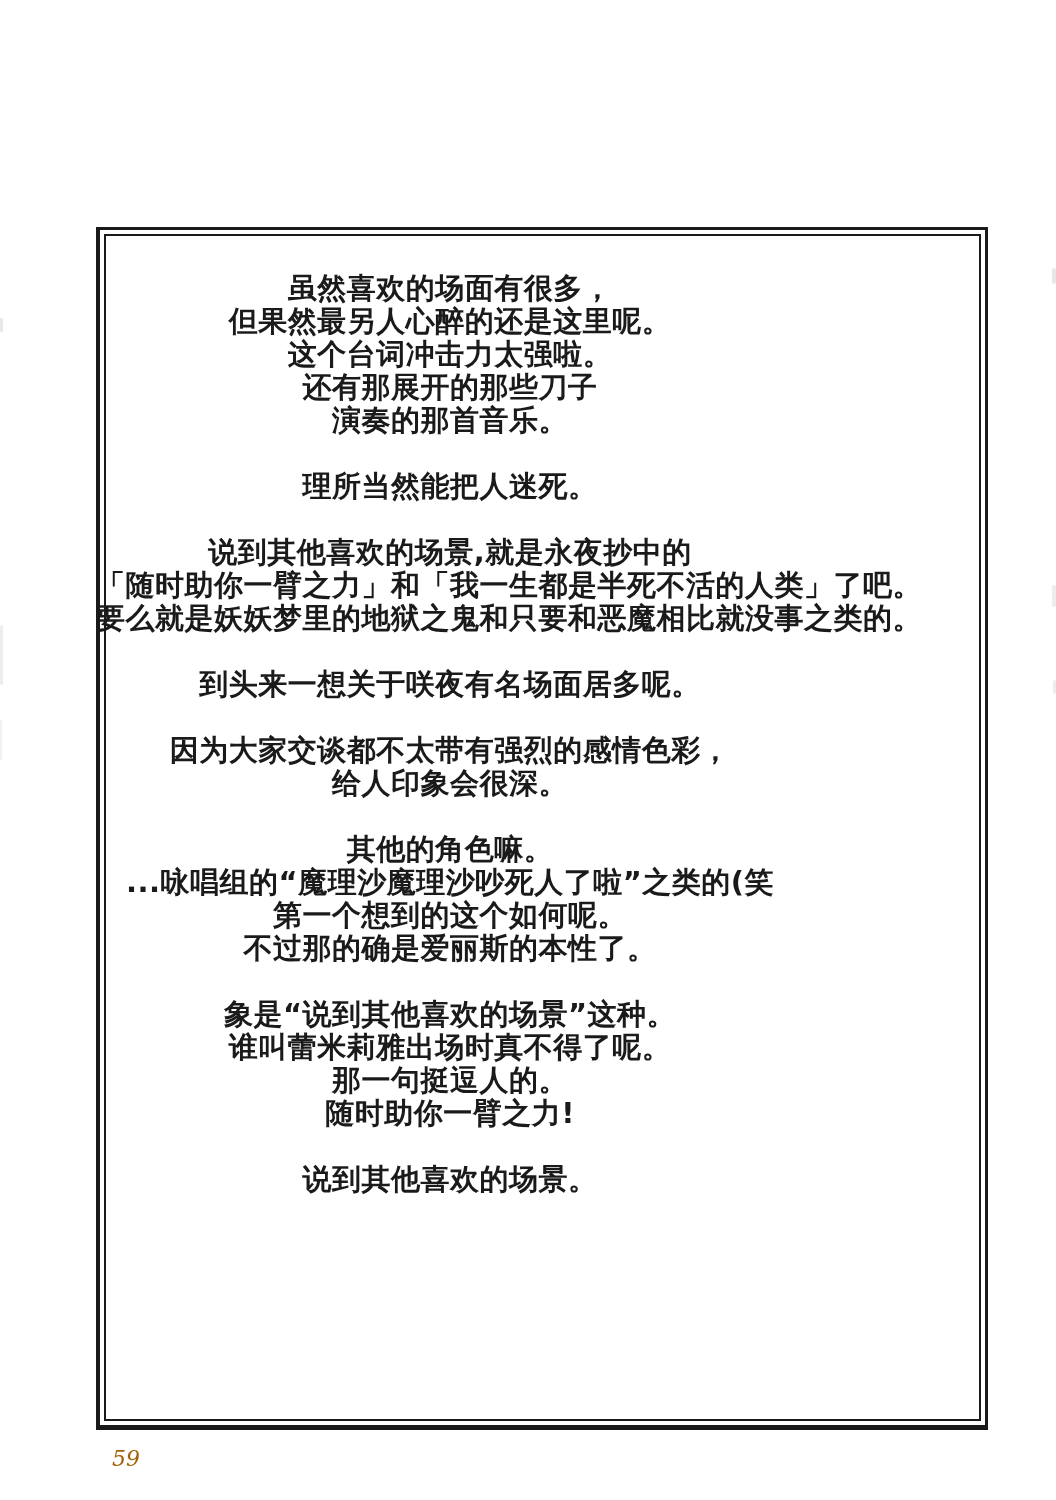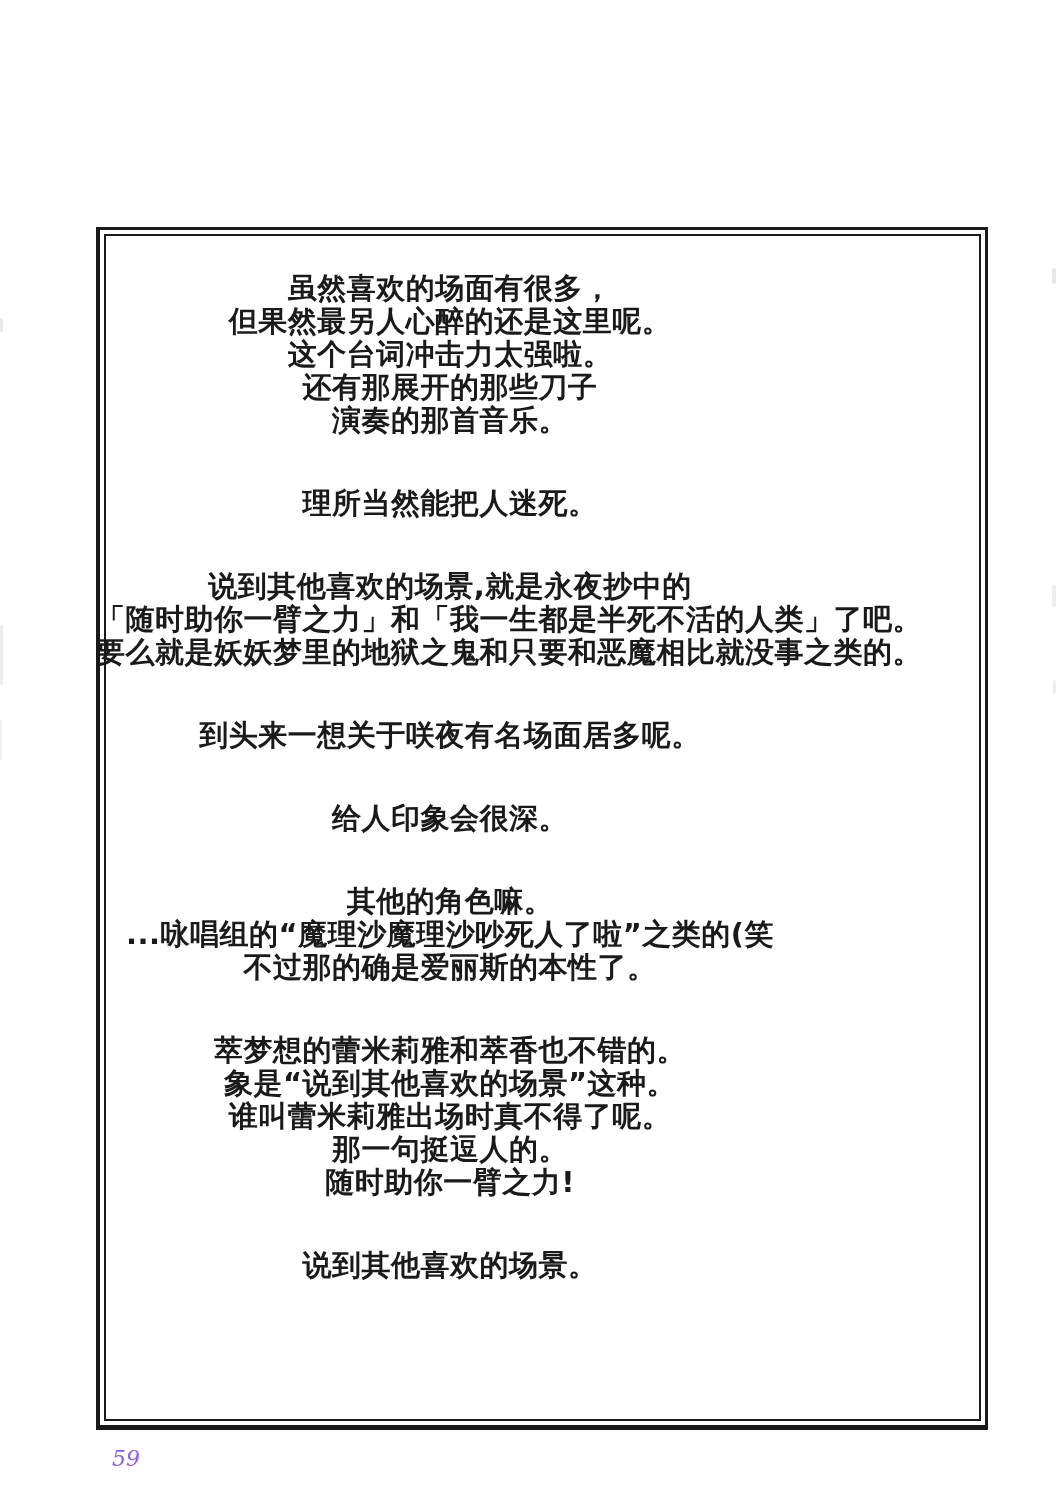--- a/index.html
+++ b/index.html
@@ -47,7 +47,7 @@
     letter-spacing: 0.5px;
   }
   .para + .para {
-    margin-top: 50px;
+    margin-top: 33px;
   }
   .line {
     white-space: nowrap;

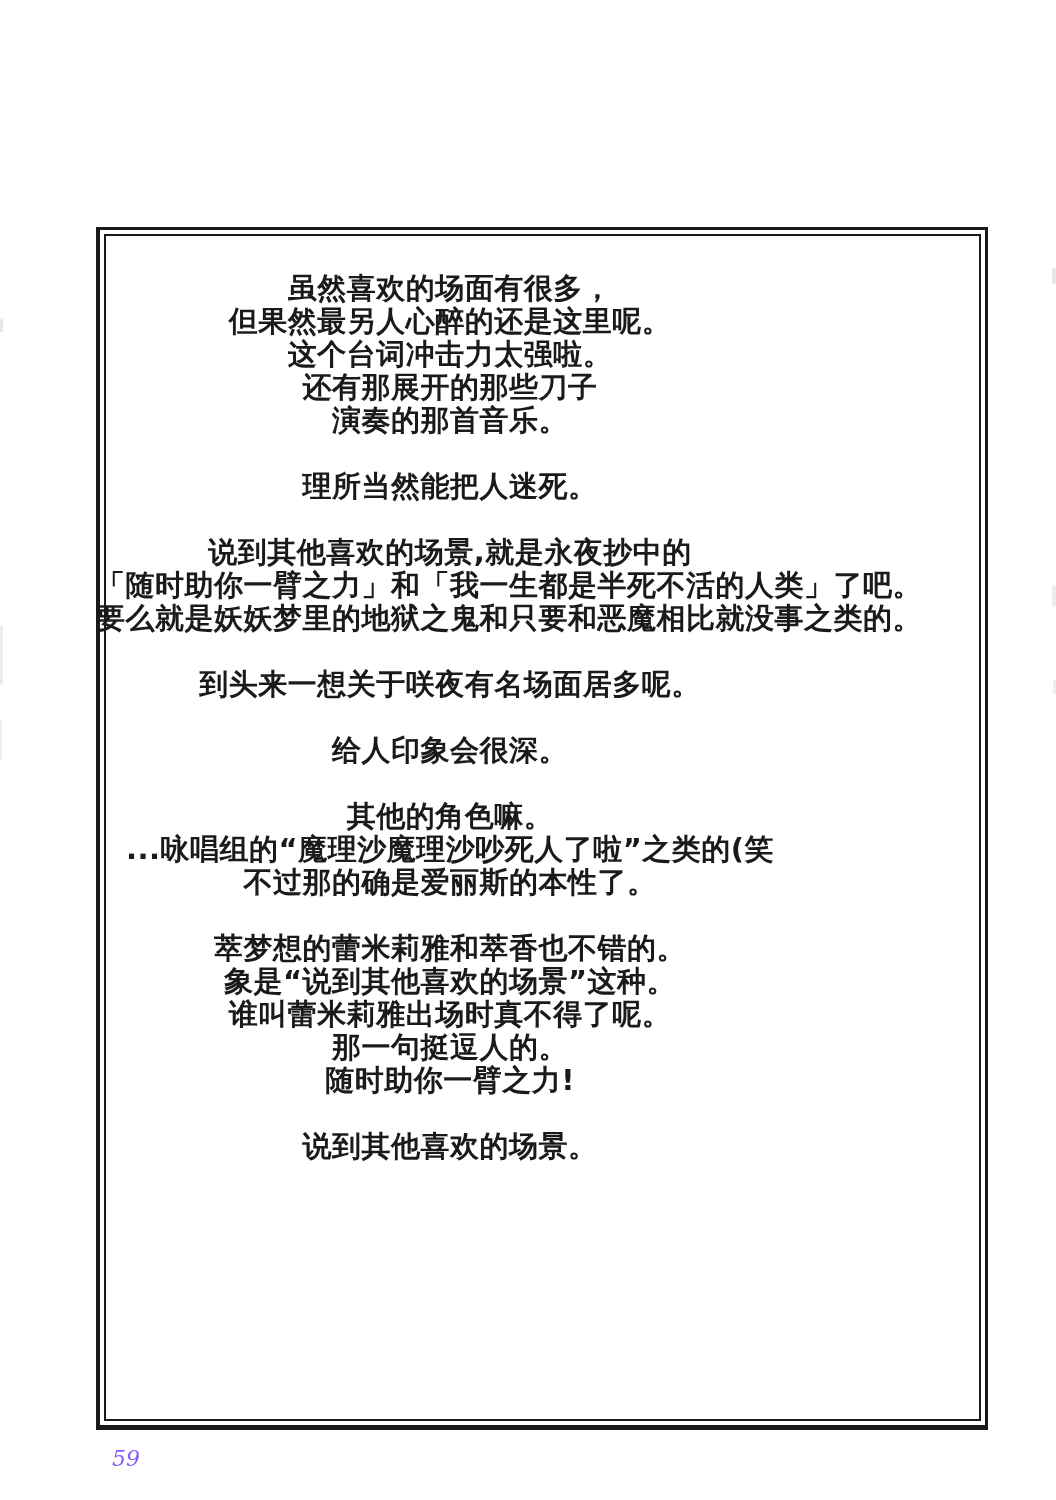--- a/index.html
+++ b/index.html
@@ -105,6 +105,7 @@
     <div class="line">到头来一想关于咲夜有名场面居多呢。</div>
   </div>
   <div class="para">
+    <div class="line">因为大家交谈都不太带有强烈的感情色彩，</div>
     <div class="line">给人印象会很深。</div>
   </div>
   <div class="para">

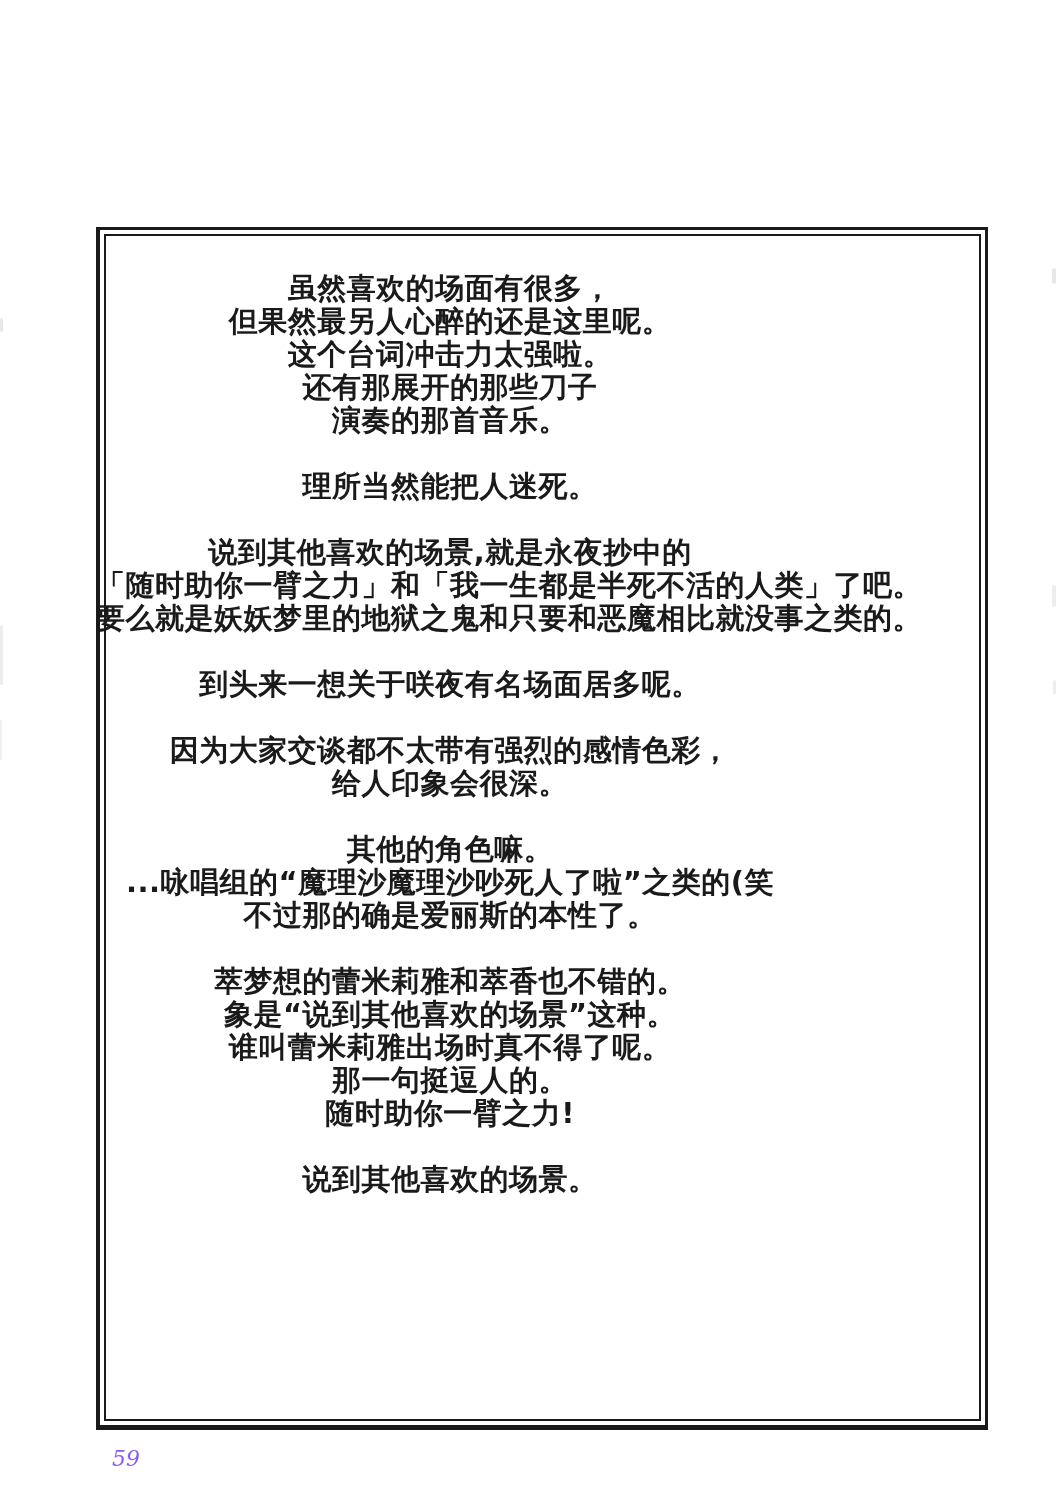--- a/index.html
+++ b/index.html
@@ -111,6 +111,7 @@
   <div class="para">
     <div class="line">其他的角色嘛。</div>
     <div class="line">...咏唱组的“魔理沙魔理沙吵死人了啦”之类的(笑</div>
+    <div class="line">第一个想到的这个如何呢。</div>
     <div class="line">不过那的确是爱丽斯的本性了。</div>
   </div>
   <div class="para">

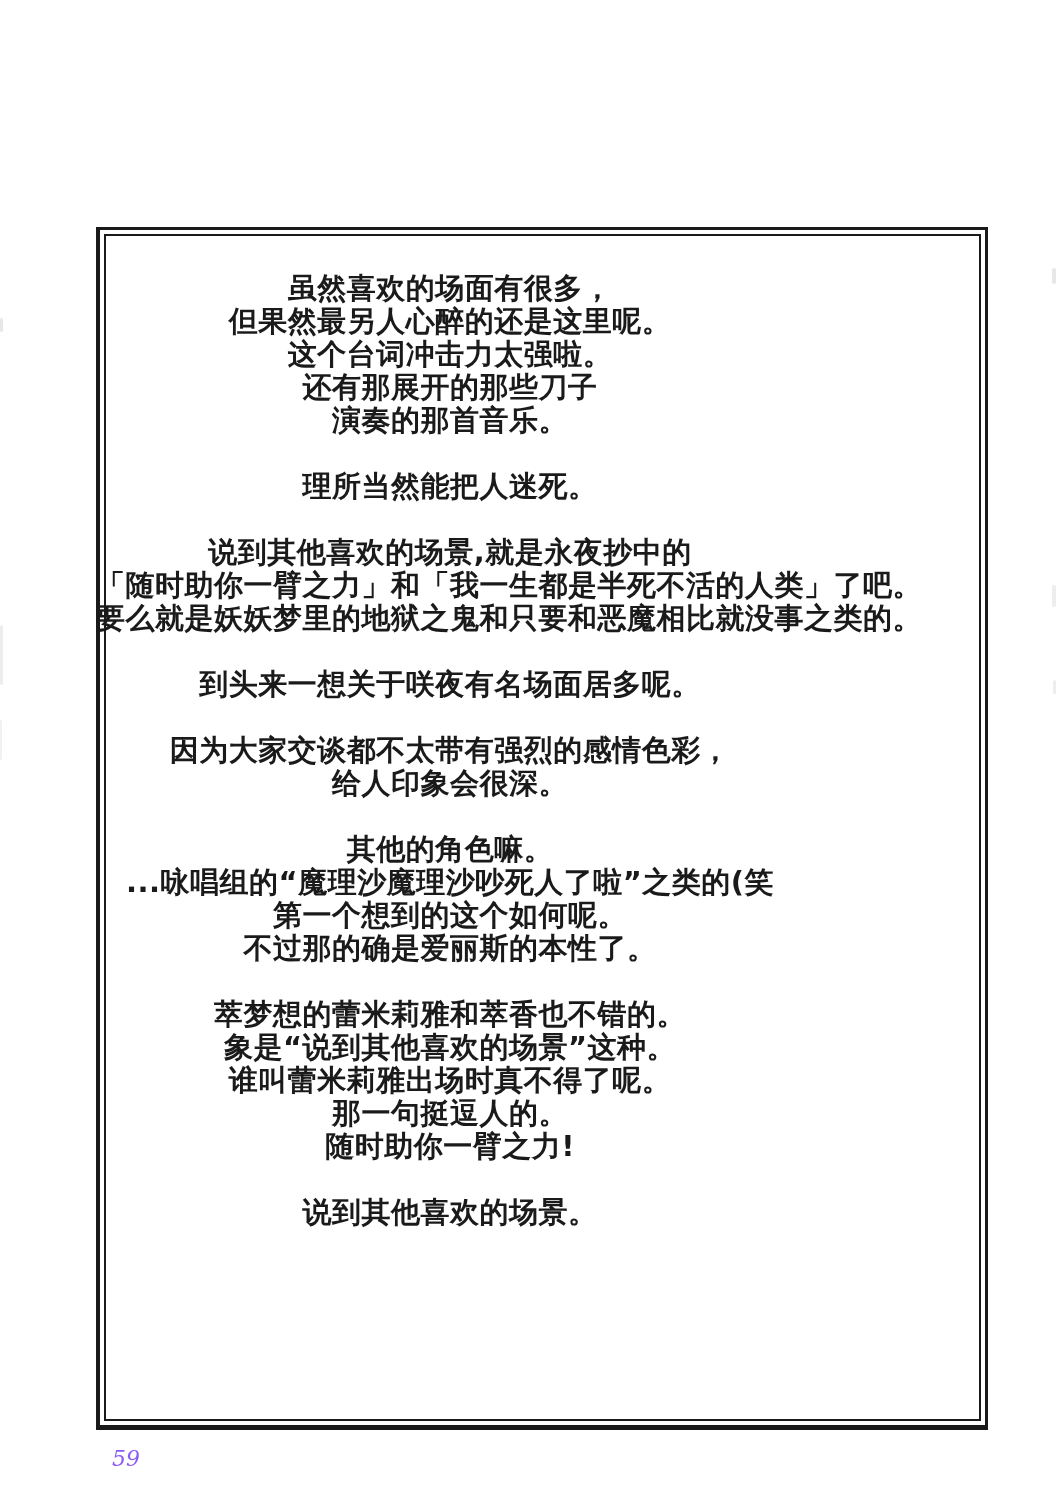--- a/index.html
+++ b/index.html
@@ -115,7 +115,6 @@
     <div class="line">不过那的确是爱丽斯的本性了。</div>
   </div>
   <div class="para">
-    <div class="line">萃梦想的蕾米莉雅和萃香也不错的。</div>
     <div class="line">象是“说到其他喜欢的场景”这种。</div>
     <div class="line">谁叫蕾米莉雅出场时真不得了呢。</div>
     <div class="line">那一句挺逗人的。</div>

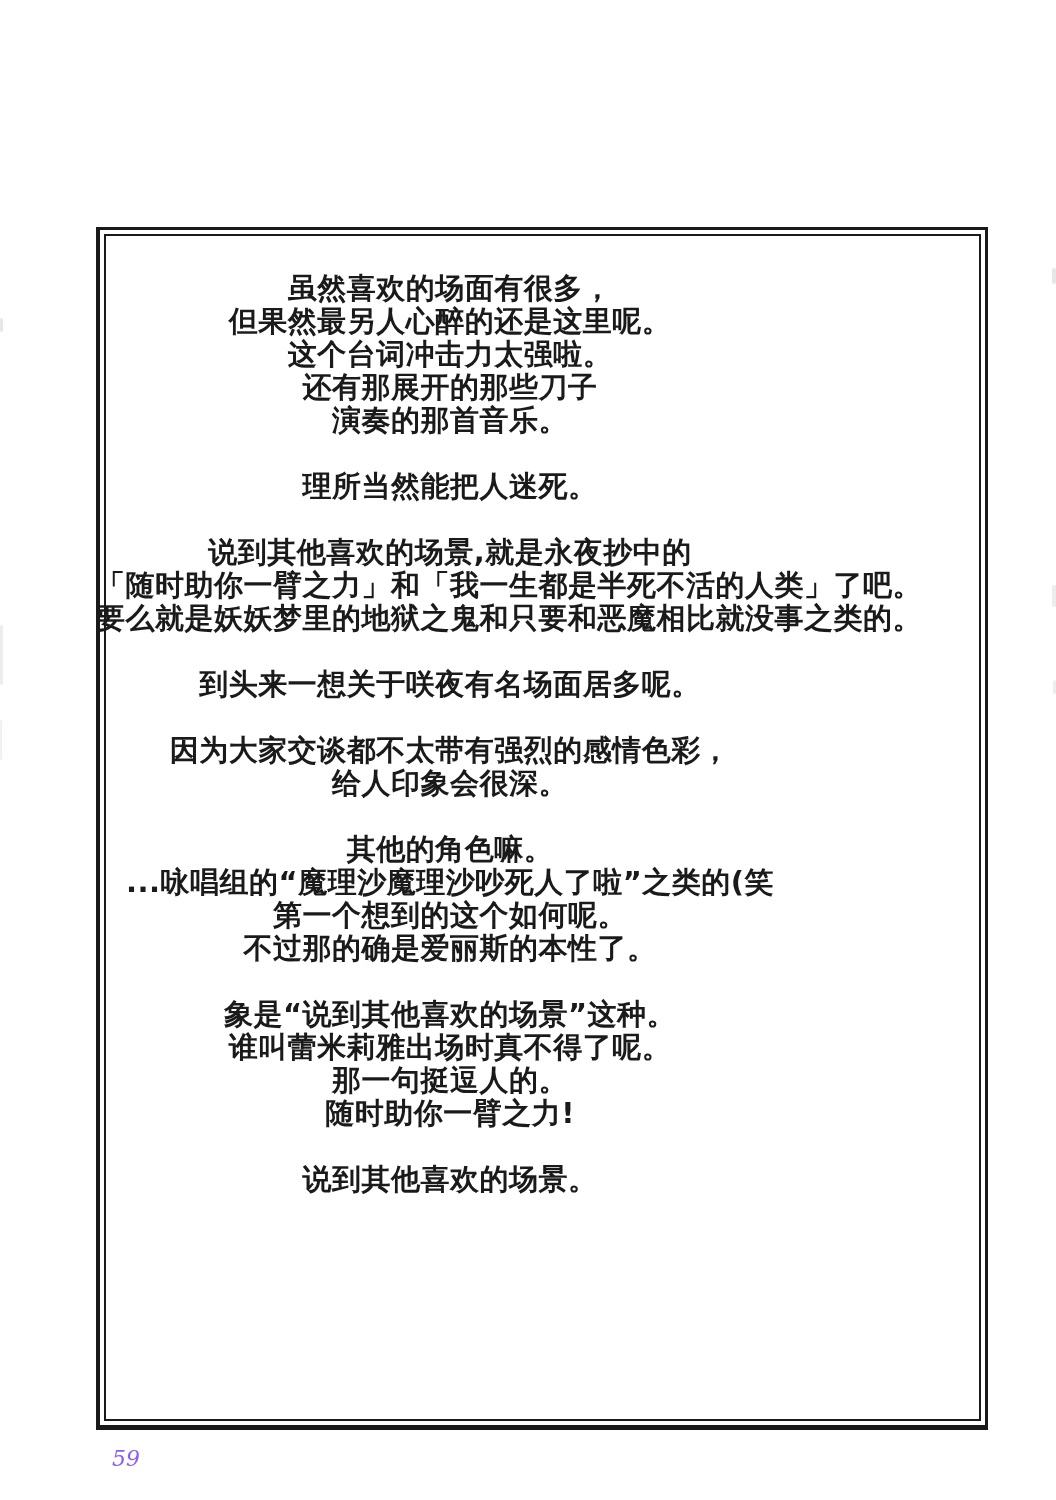--- a/index.html
+++ b/index.html
@@ -61,7 +61,7 @@
     font-family: "DejaVu Serif", serif;
     font-style: italic;
     font-size: 22px;
-    color: #8b5cf6;
+    color: #a16207;
   }
 
   

